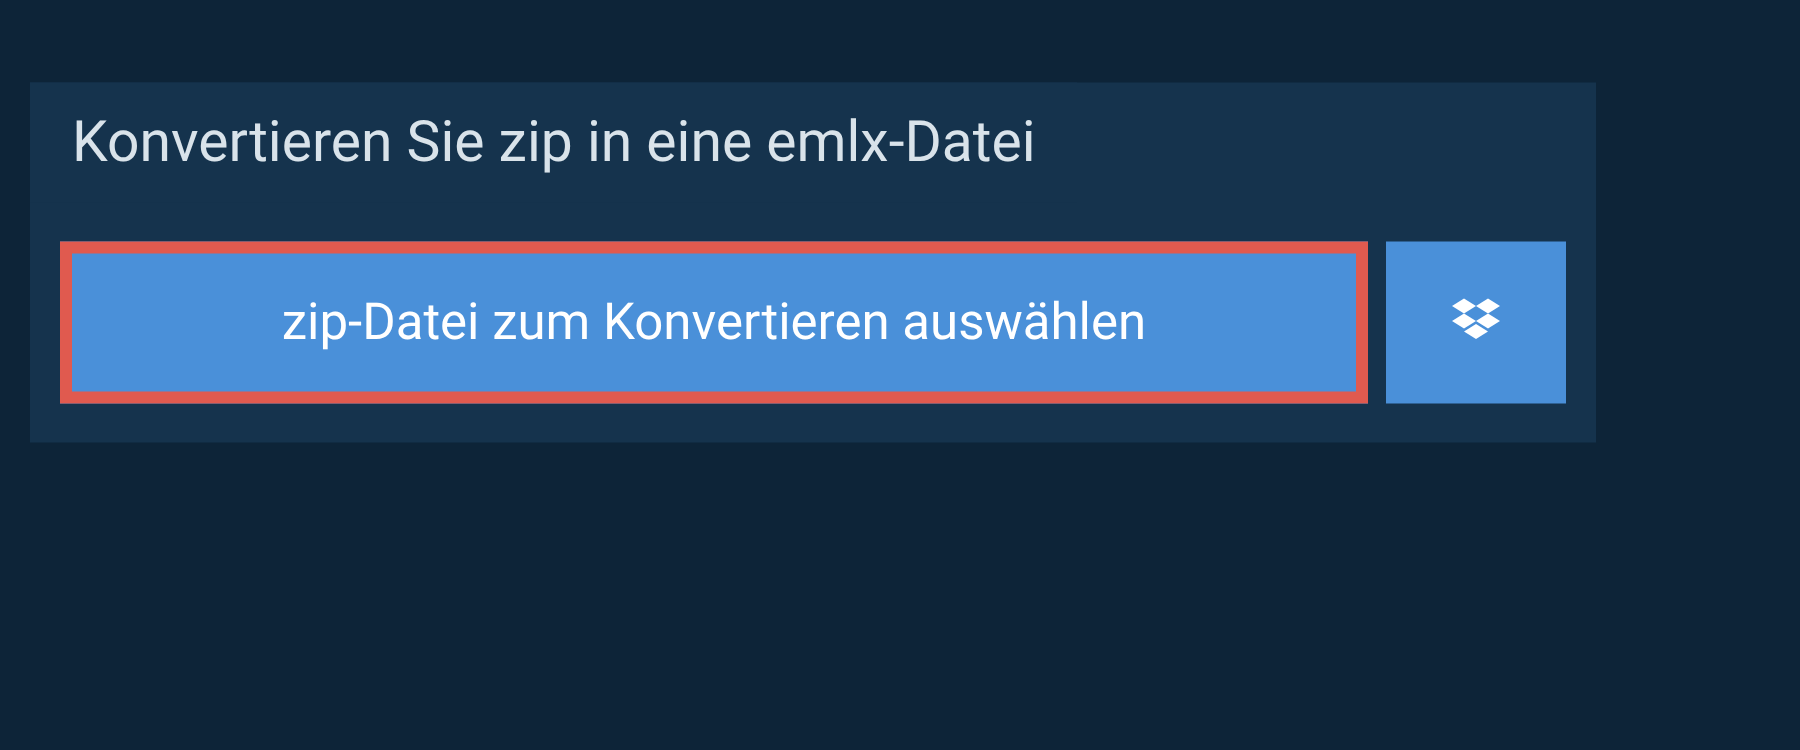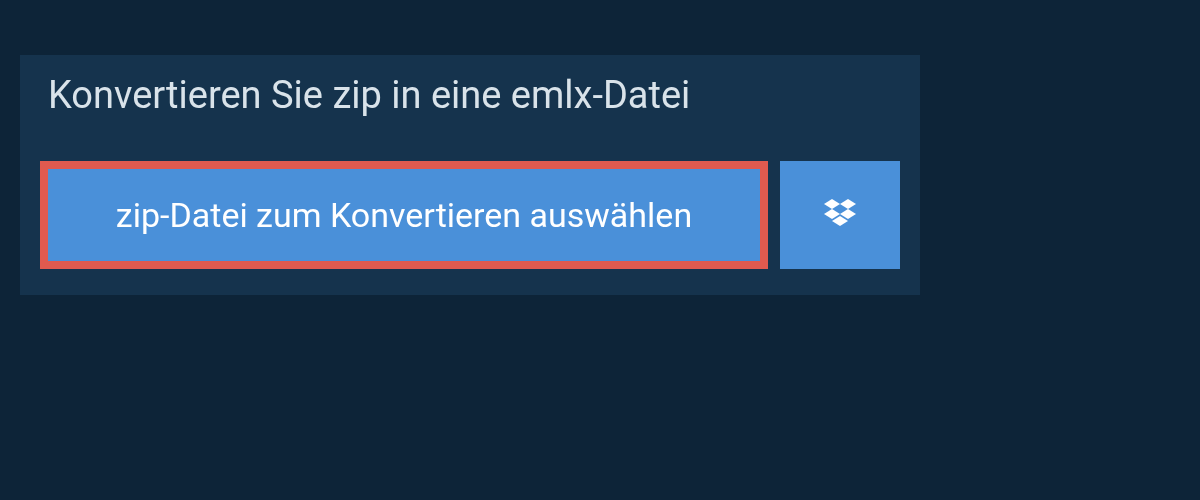--- a/index.html
+++ b/index.html
@@ -18,7 +18,7 @@
       position: absolute;
       top: 55px;
       left: 20px;
-      width: 900px;
+      width: 1044px;
       background: #15334d;
     }
     .title-bar {

